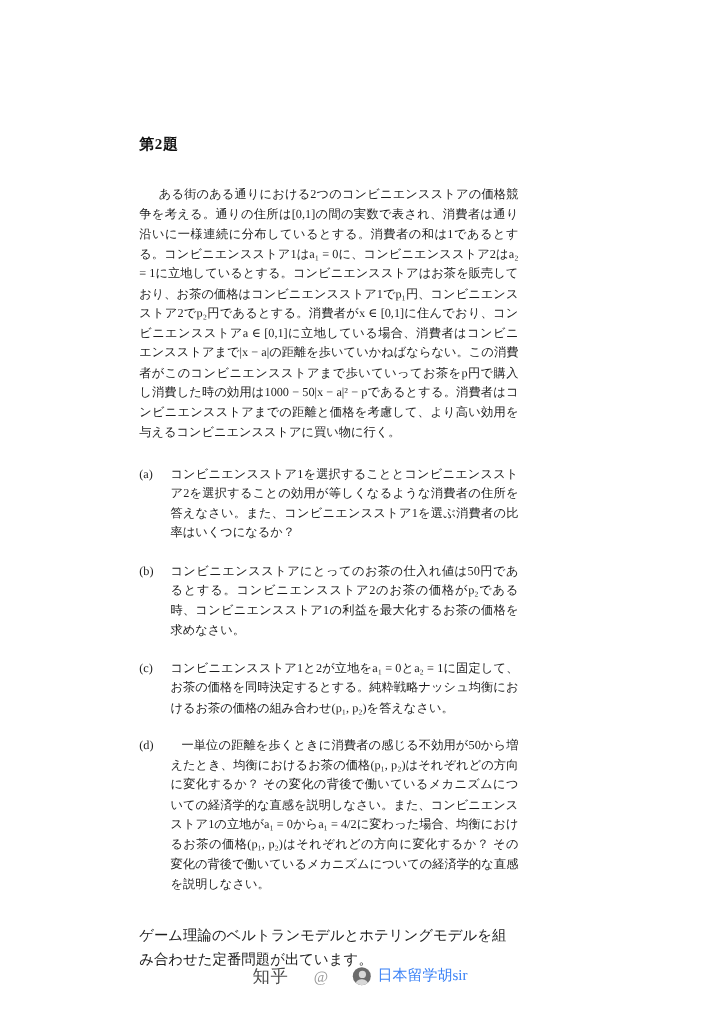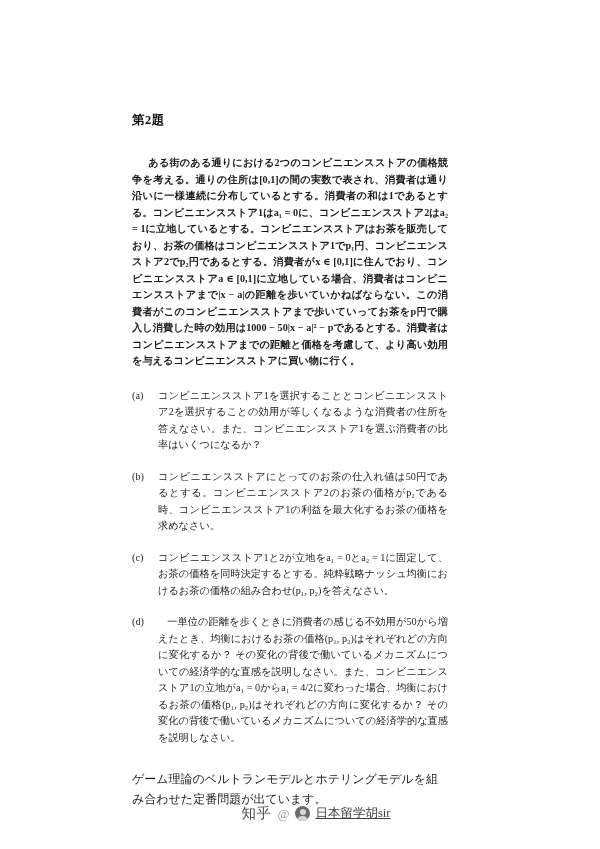--- a/index.html
+++ b/index.html
@@ -20,7 +20,6 @@
     height: 849px;
     box-sizing: border-box;
     padding: 112px 56px 16px 116px;
-    margin-left: 16px;
   }
   .doc-title {
     font-size: 12.5px;

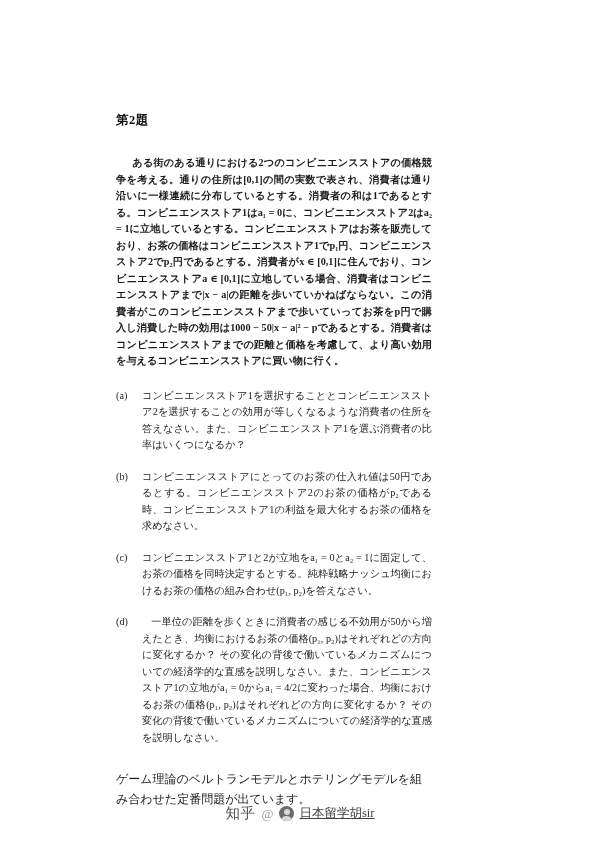--- a/index.html
+++ b/index.html
@@ -34,7 +34,6 @@
     text-justify: inter-character;
     color: #1c1c1c;
     margin: 0;
-    font-weight: bold;
   }
   .indent {
     text-indent: 1.6em;

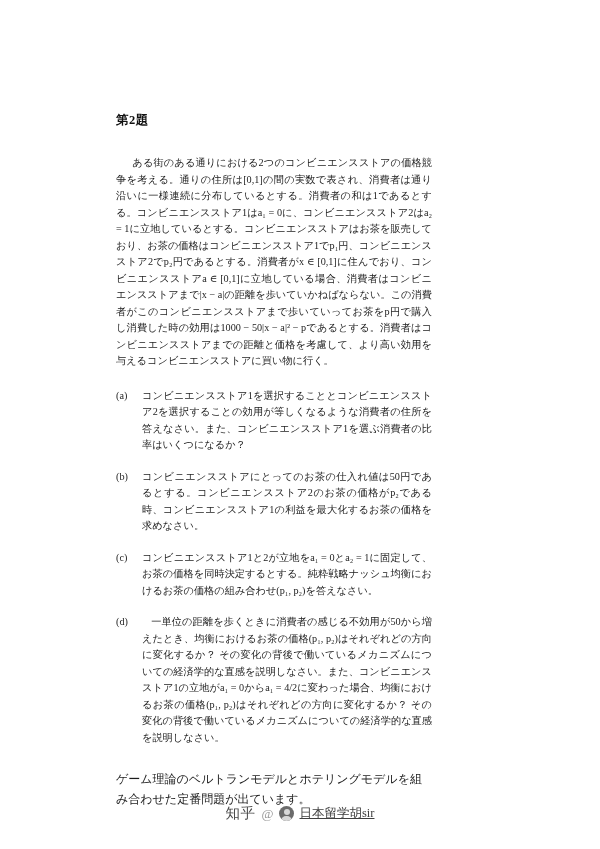--- a/index.html
+++ b/index.html
@@ -85,7 +85,7 @@
     display: flex;
     justify-content: center;
     align-items: center;
-    gap: 5px;
+    gap: 20px;
   }
   .zhihu-logo {
     font-family: "Liberation Serif", serif;

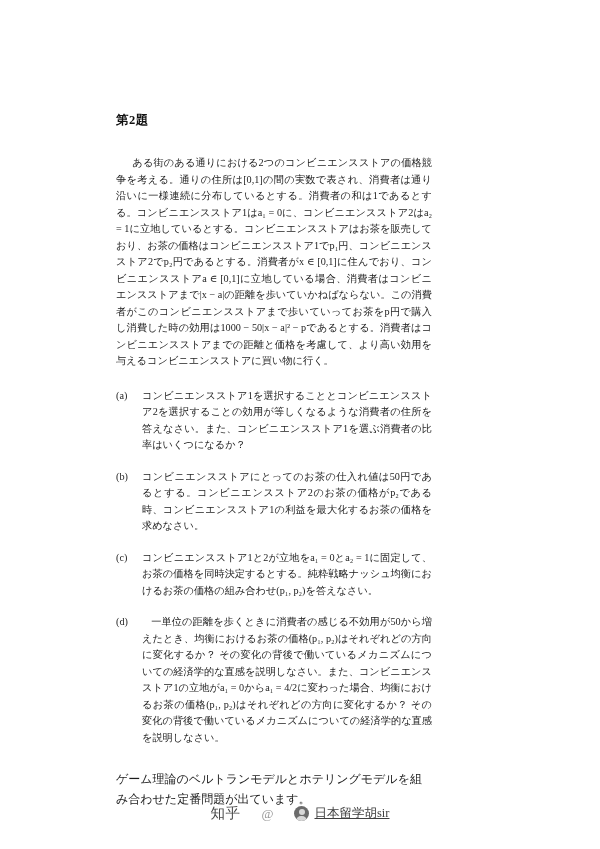--- a/index.html
+++ b/index.html
@@ -103,8 +103,7 @@
     align-items: center;
     gap: 5px;
     font-size: 12.5px;
-    color: #404040;
-    text-decoration: underline;
+    color: #3b82f6;
   }
   .avatar {
     width: 15px;

